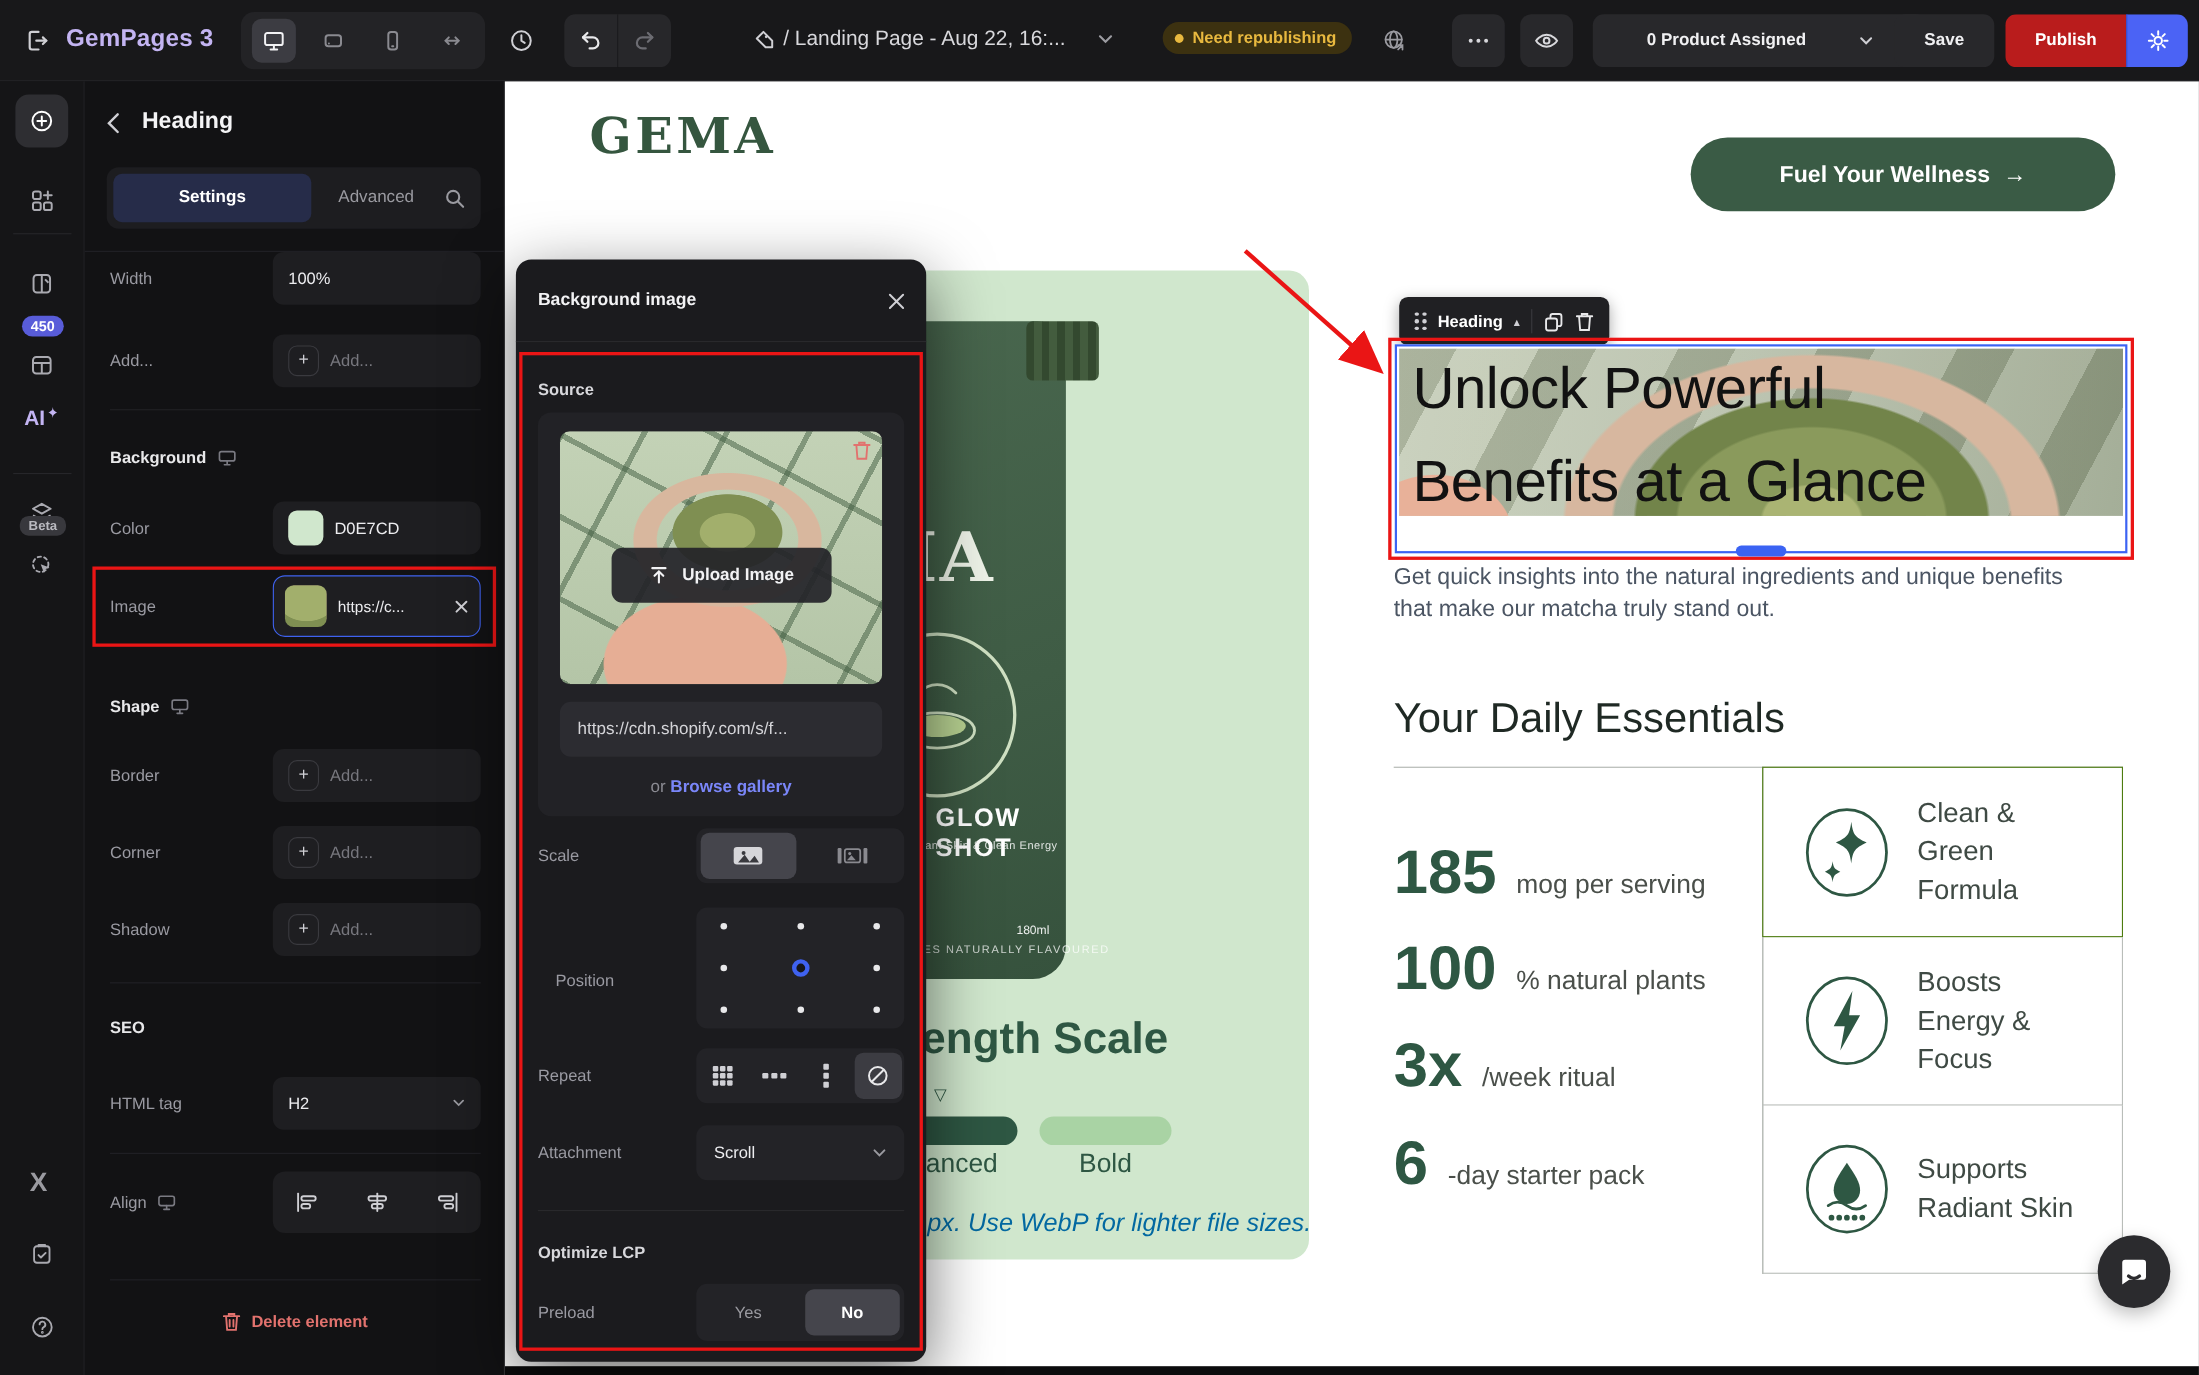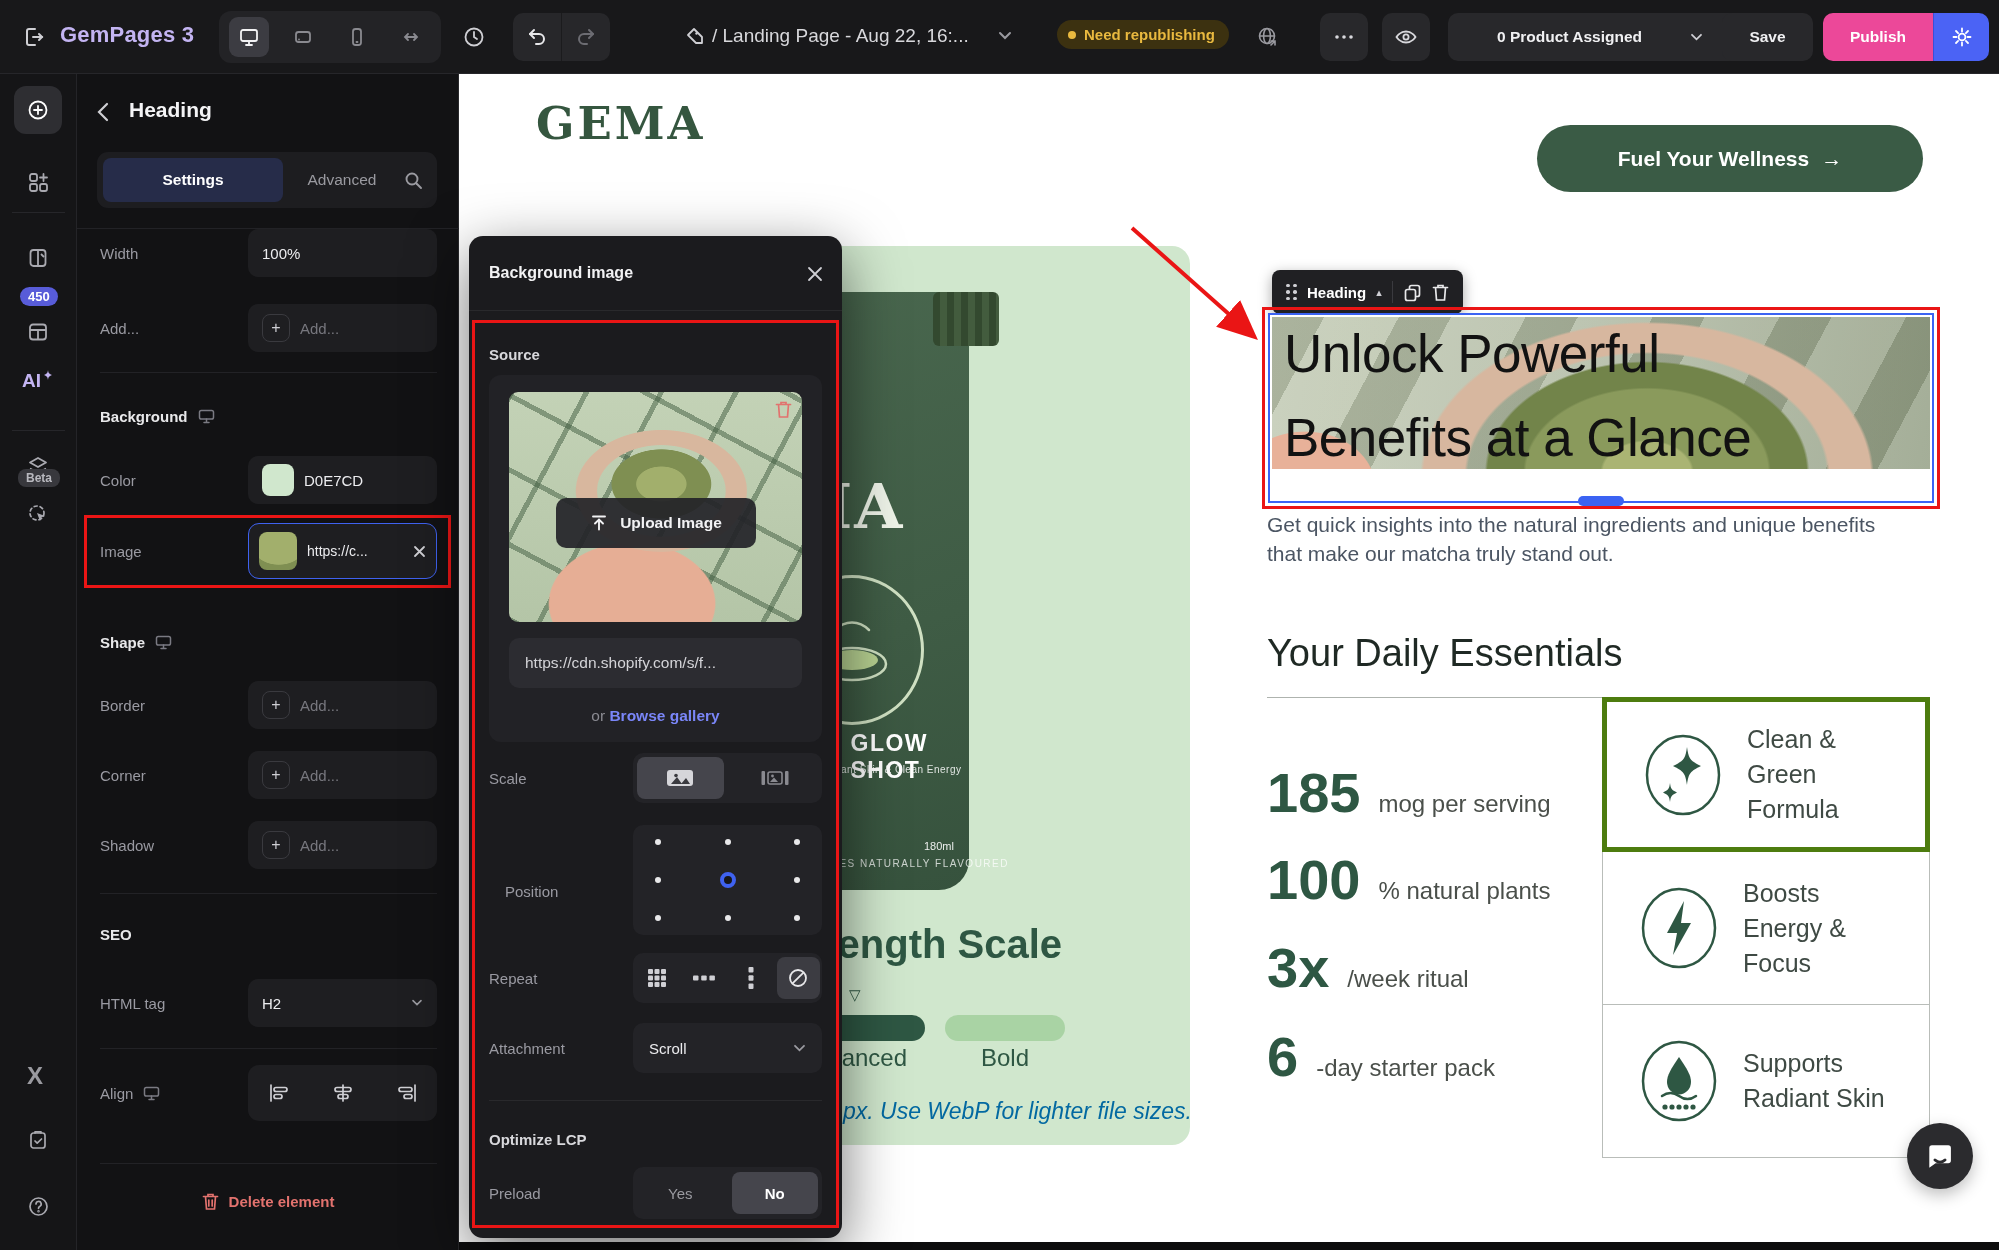--- a/index.html
+++ b/index.html
@@ -23,7 +23,7 @@
   .badge-republish .dot{width:8px;height:8px;border-radius:50%;background:#e9b93f;}
   .sqbtn{background:#28282b;border-radius:10px;width:48px;height:48px;display:flex;align-items:center;justify-content:center;color:#d8d8dc;}
   .pillbtn{background:#28282b;border-radius:10px;height:48px;display:flex;align-items:center;justify-content:center;color:#f0f0f2;font-size:15.5px;font-weight:600;gap:10px;padding:0 18px;}
-  .bluebtn{background:#ec4899;color:#fff;}
+  .bluebtn{background:#b91c1c;color:#fff;}
   .pubwrap{display:flex;height:48px;border-radius:10px;overflow:hidden;}
   .pubwrap .gearpart{width:56px;display:flex;align-items:center;justify-content:center;background:#4b63f5;border-left:1px solid #3a50d8;color:#fff;}
 

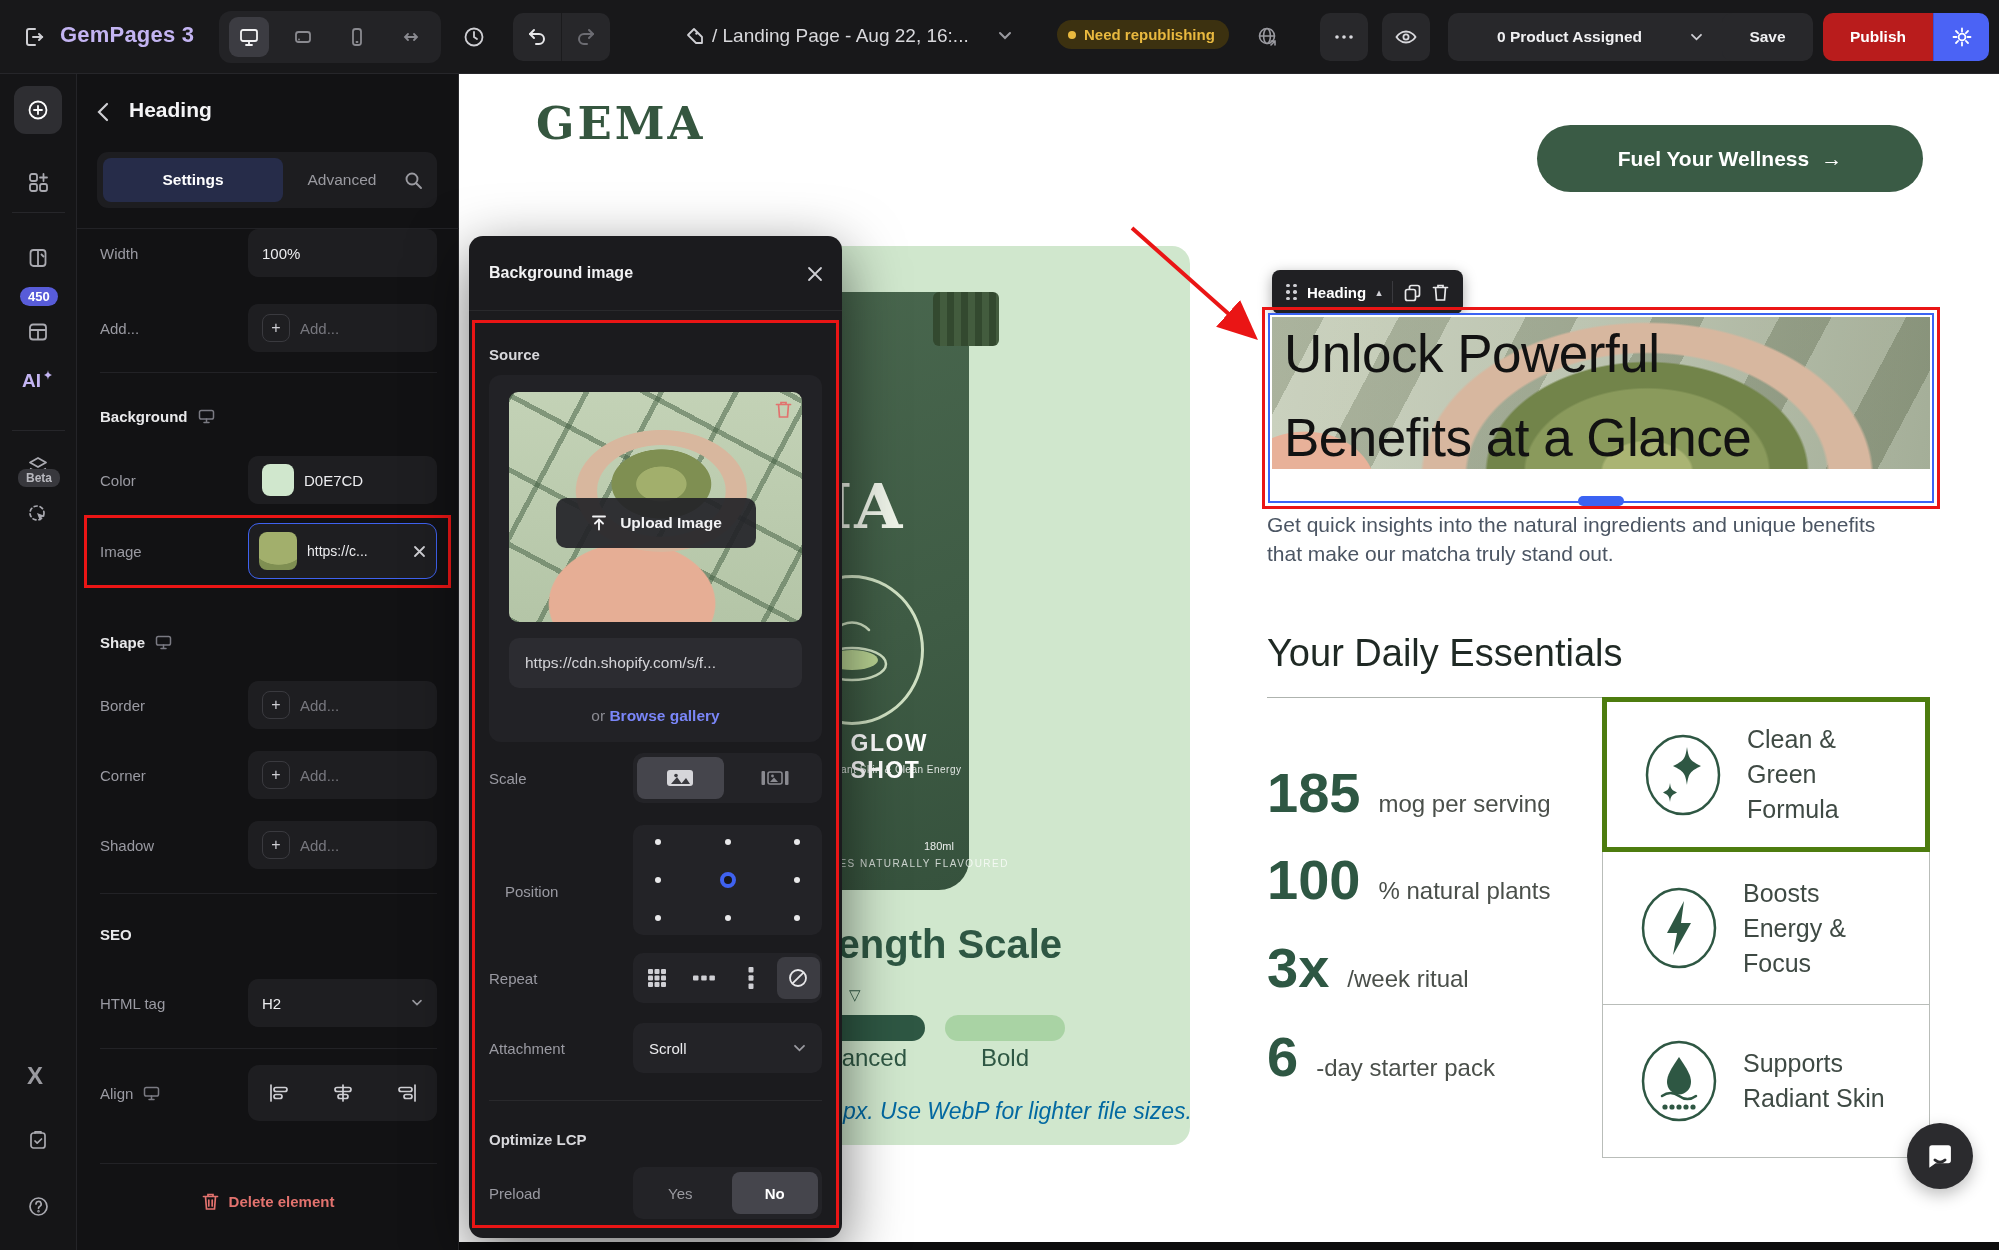--- a/index.html
+++ b/index.html
@@ -569,7 +569,7 @@
       <span class="statlbl">-day starter pack</span>
     </div>
 
-    <div class="abs bencell" style="left:1143px;top:623px;width:328px;height:155px;border:5px solid #4d7c0f;">
+    <div class="abs bencell" style="left:1143px;top:623px;width:328px;height:155px;border:1px solid #4d7c0f;">
       <svg width="80" height="84" viewBox="0 0 80 84">
         <ellipse cx="40" cy="42" rx="36" ry="39" fill="none" stroke="#2e5743" stroke-width="2.5"></ellipse>
         <path d="M44 14c1.6 12 3.4 13.8 14 19-10.6 5.2-12.4 7-14 19-1.6-12-3.4-13.8-14-19 10.6-5.2 12.4-7 14-19z" fill="#2e5743"></path>

